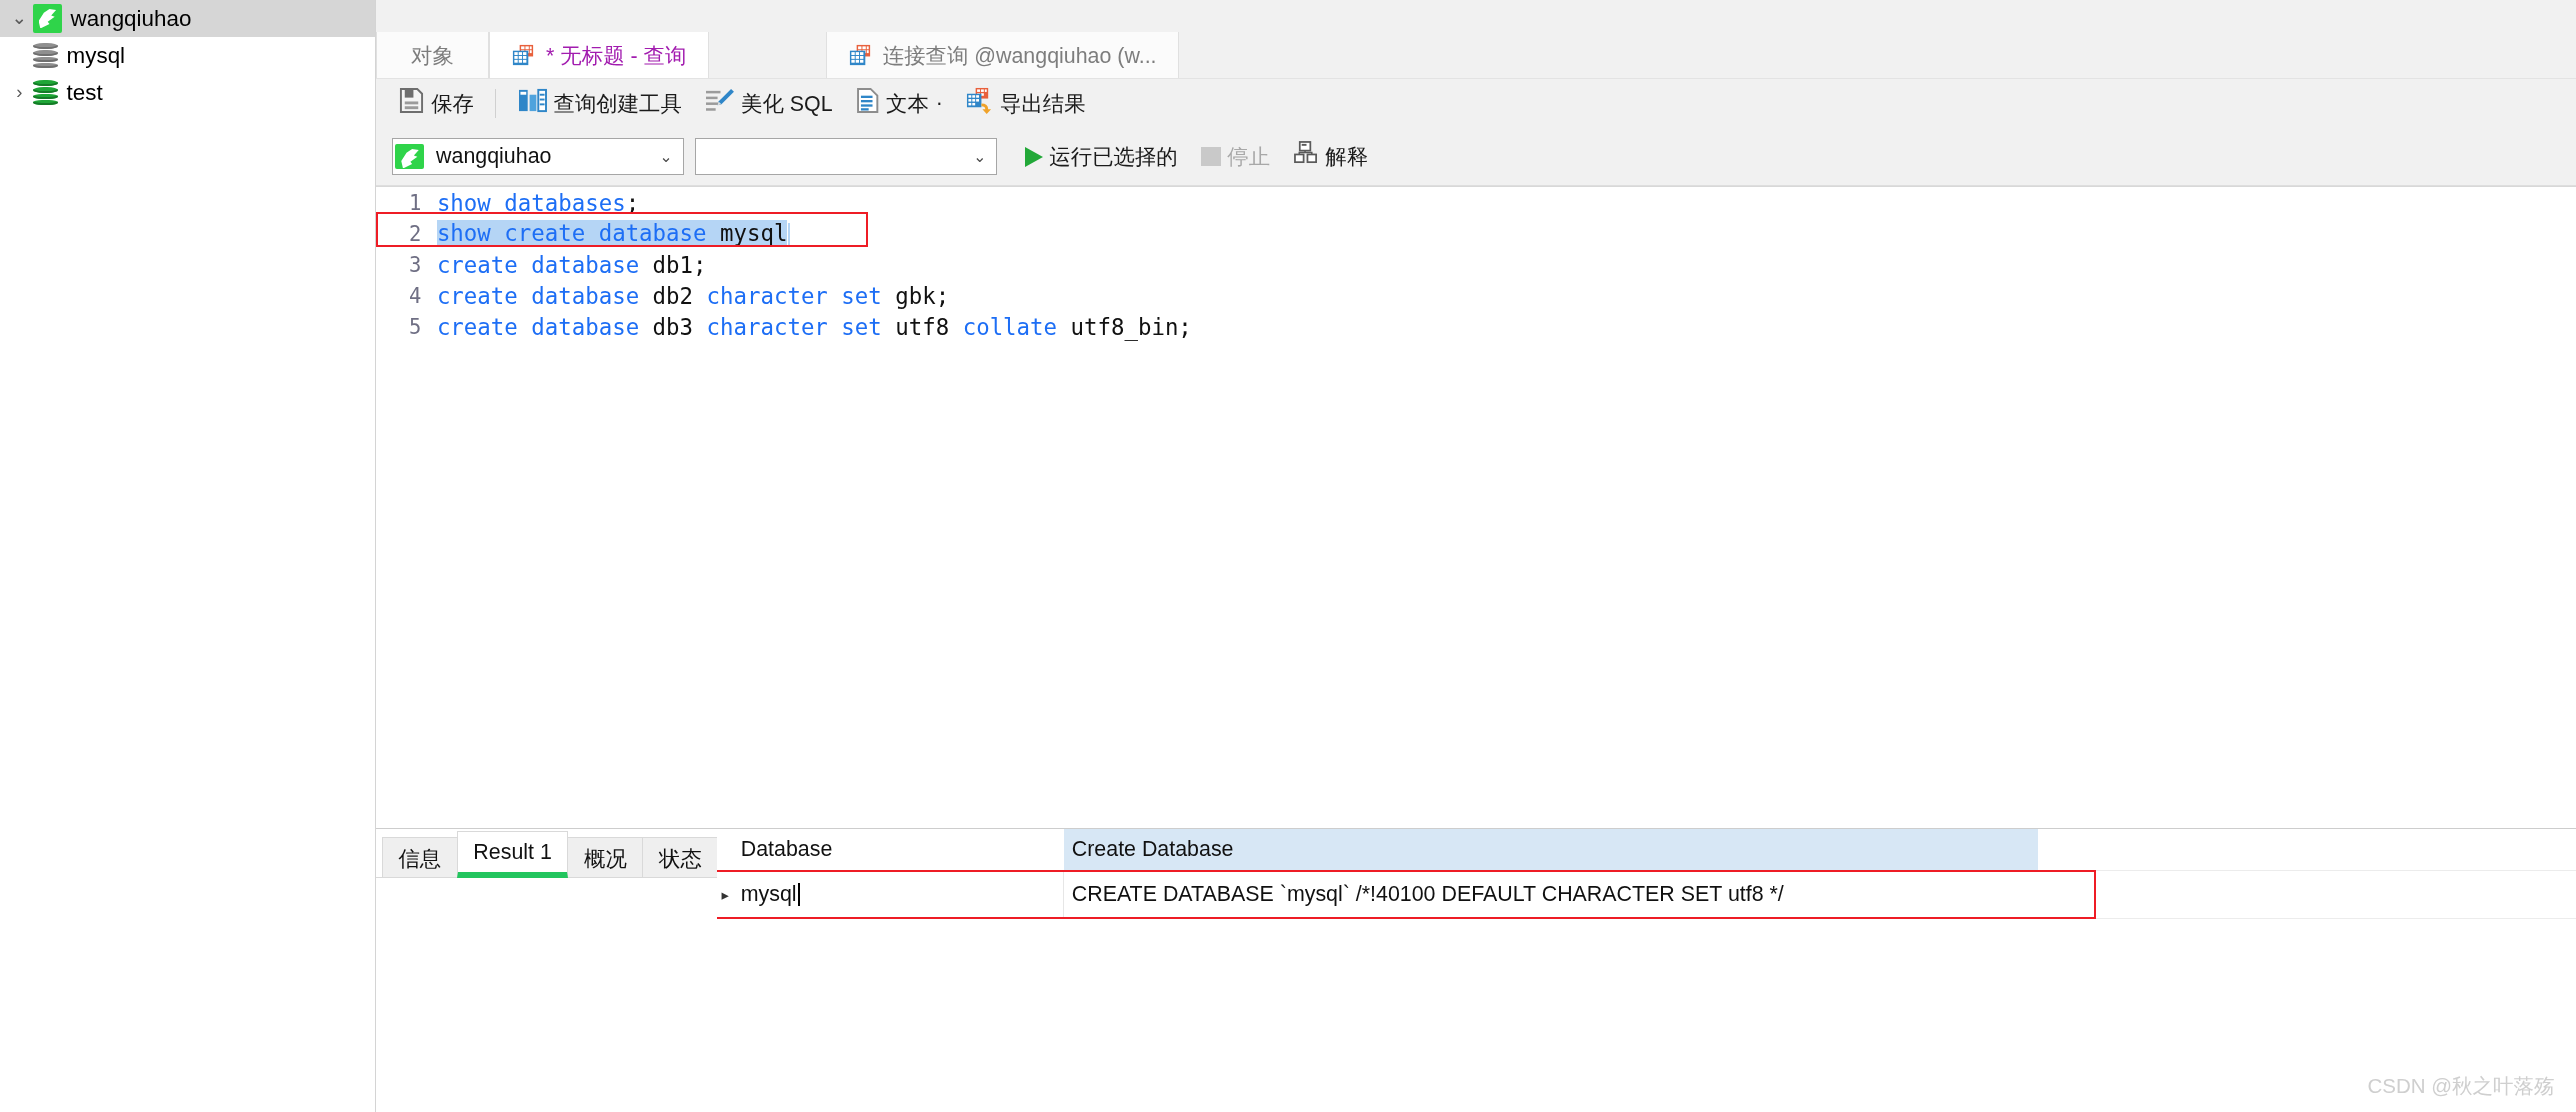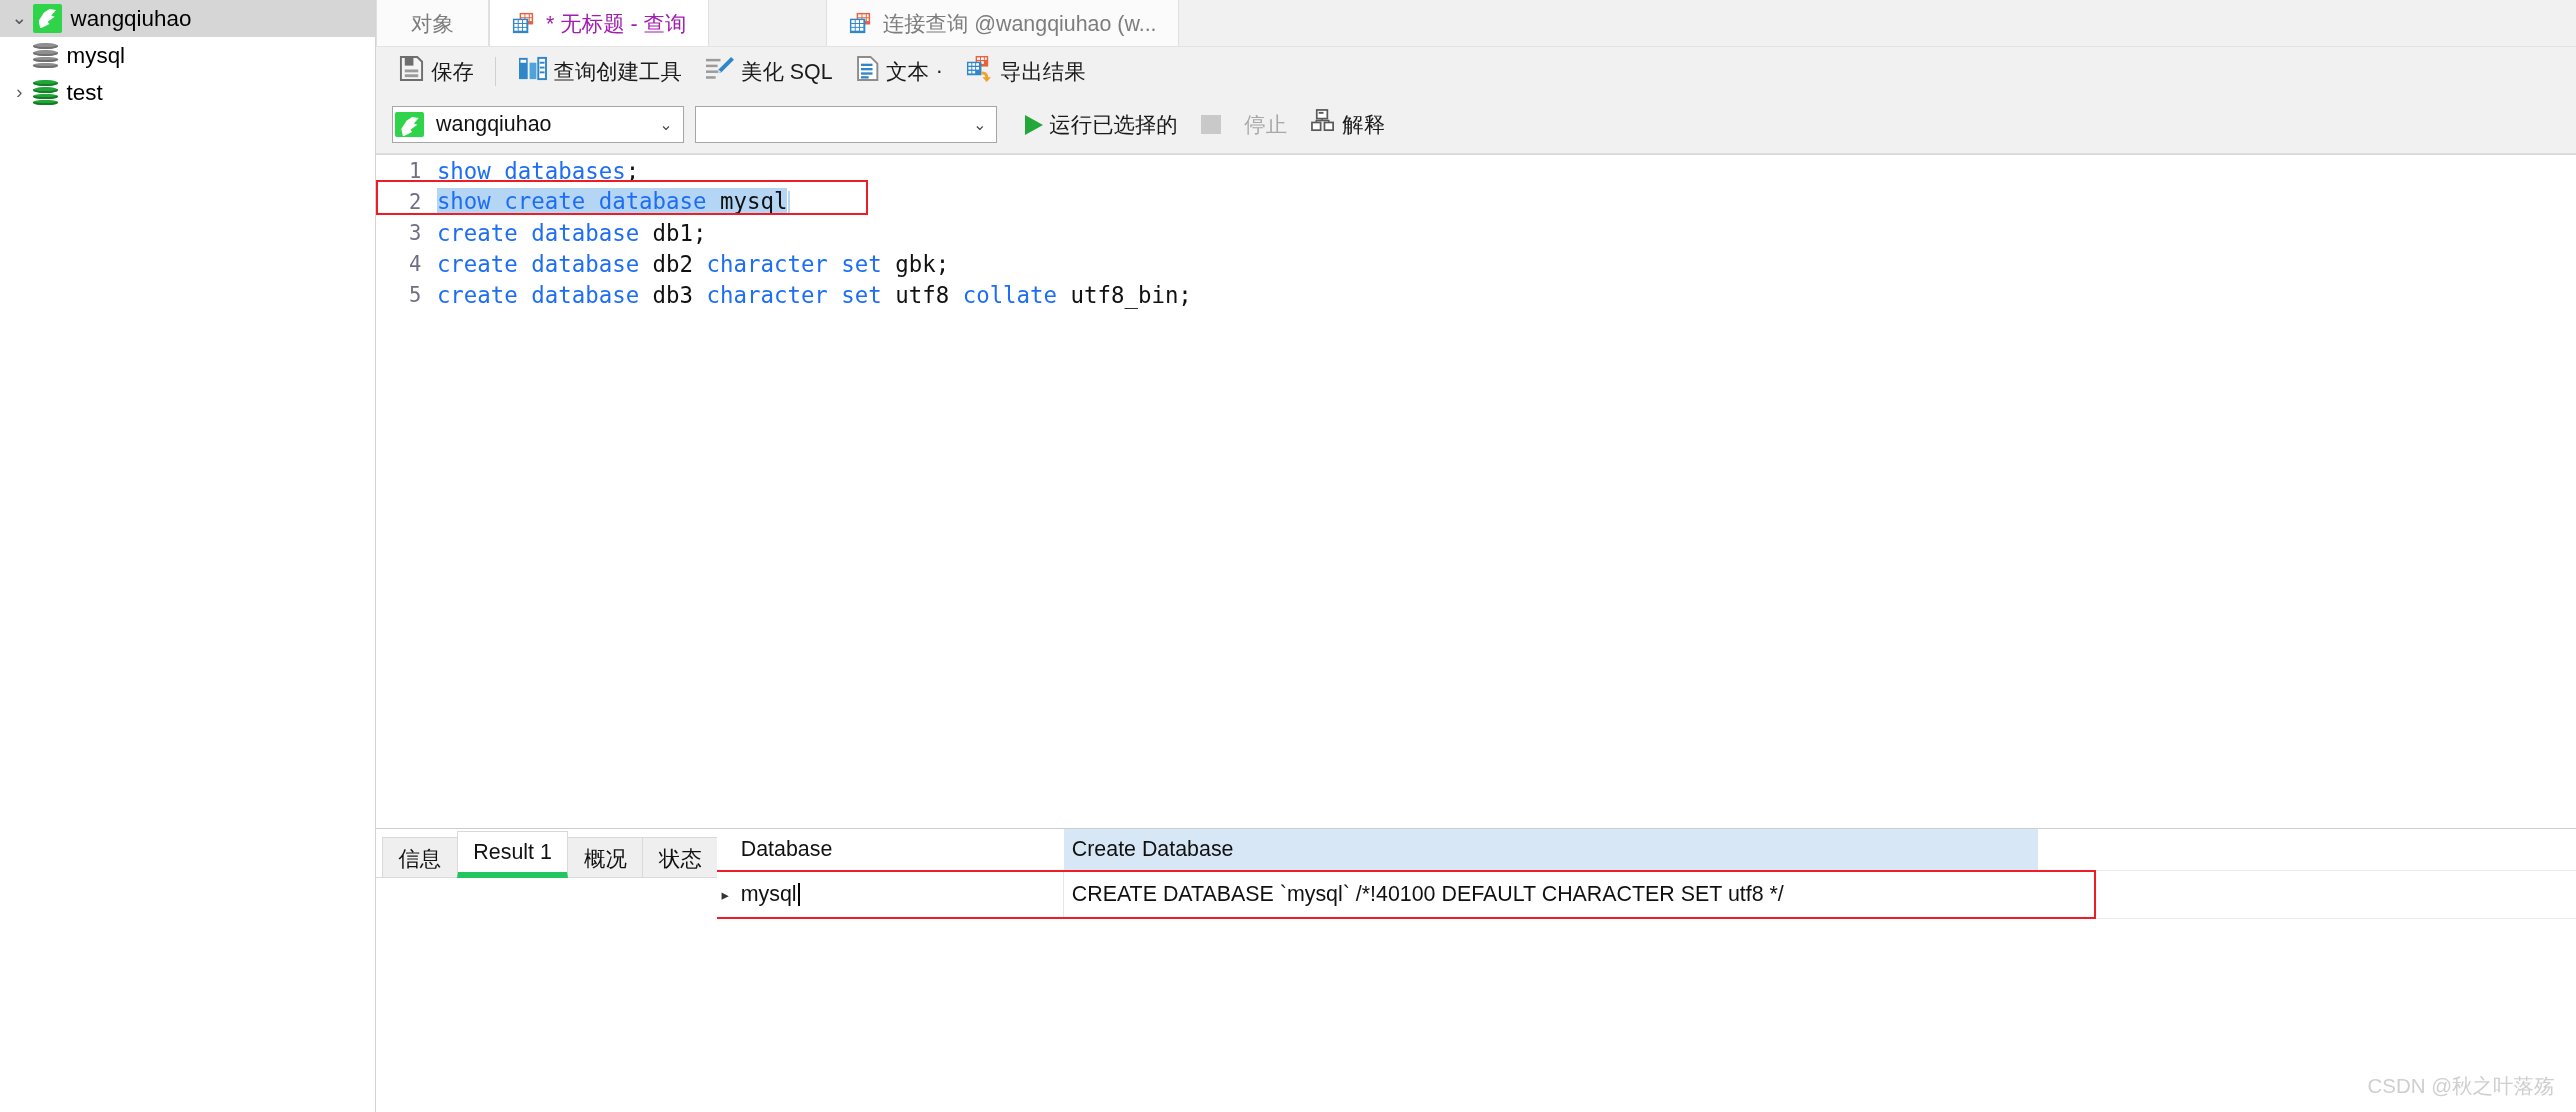--- a/index.html
+++ b/index.html
@@ -73,6 +73,7 @@
     background:#f1f1f1;
     display:flex;align-items:stretch;
     position:relative;
+    margin-top:32px;
   }
   #tabstrip:after{
     content:"";position:absolute;left:0;right:0;bottom:0;height:1px;background:#e3e3e3;

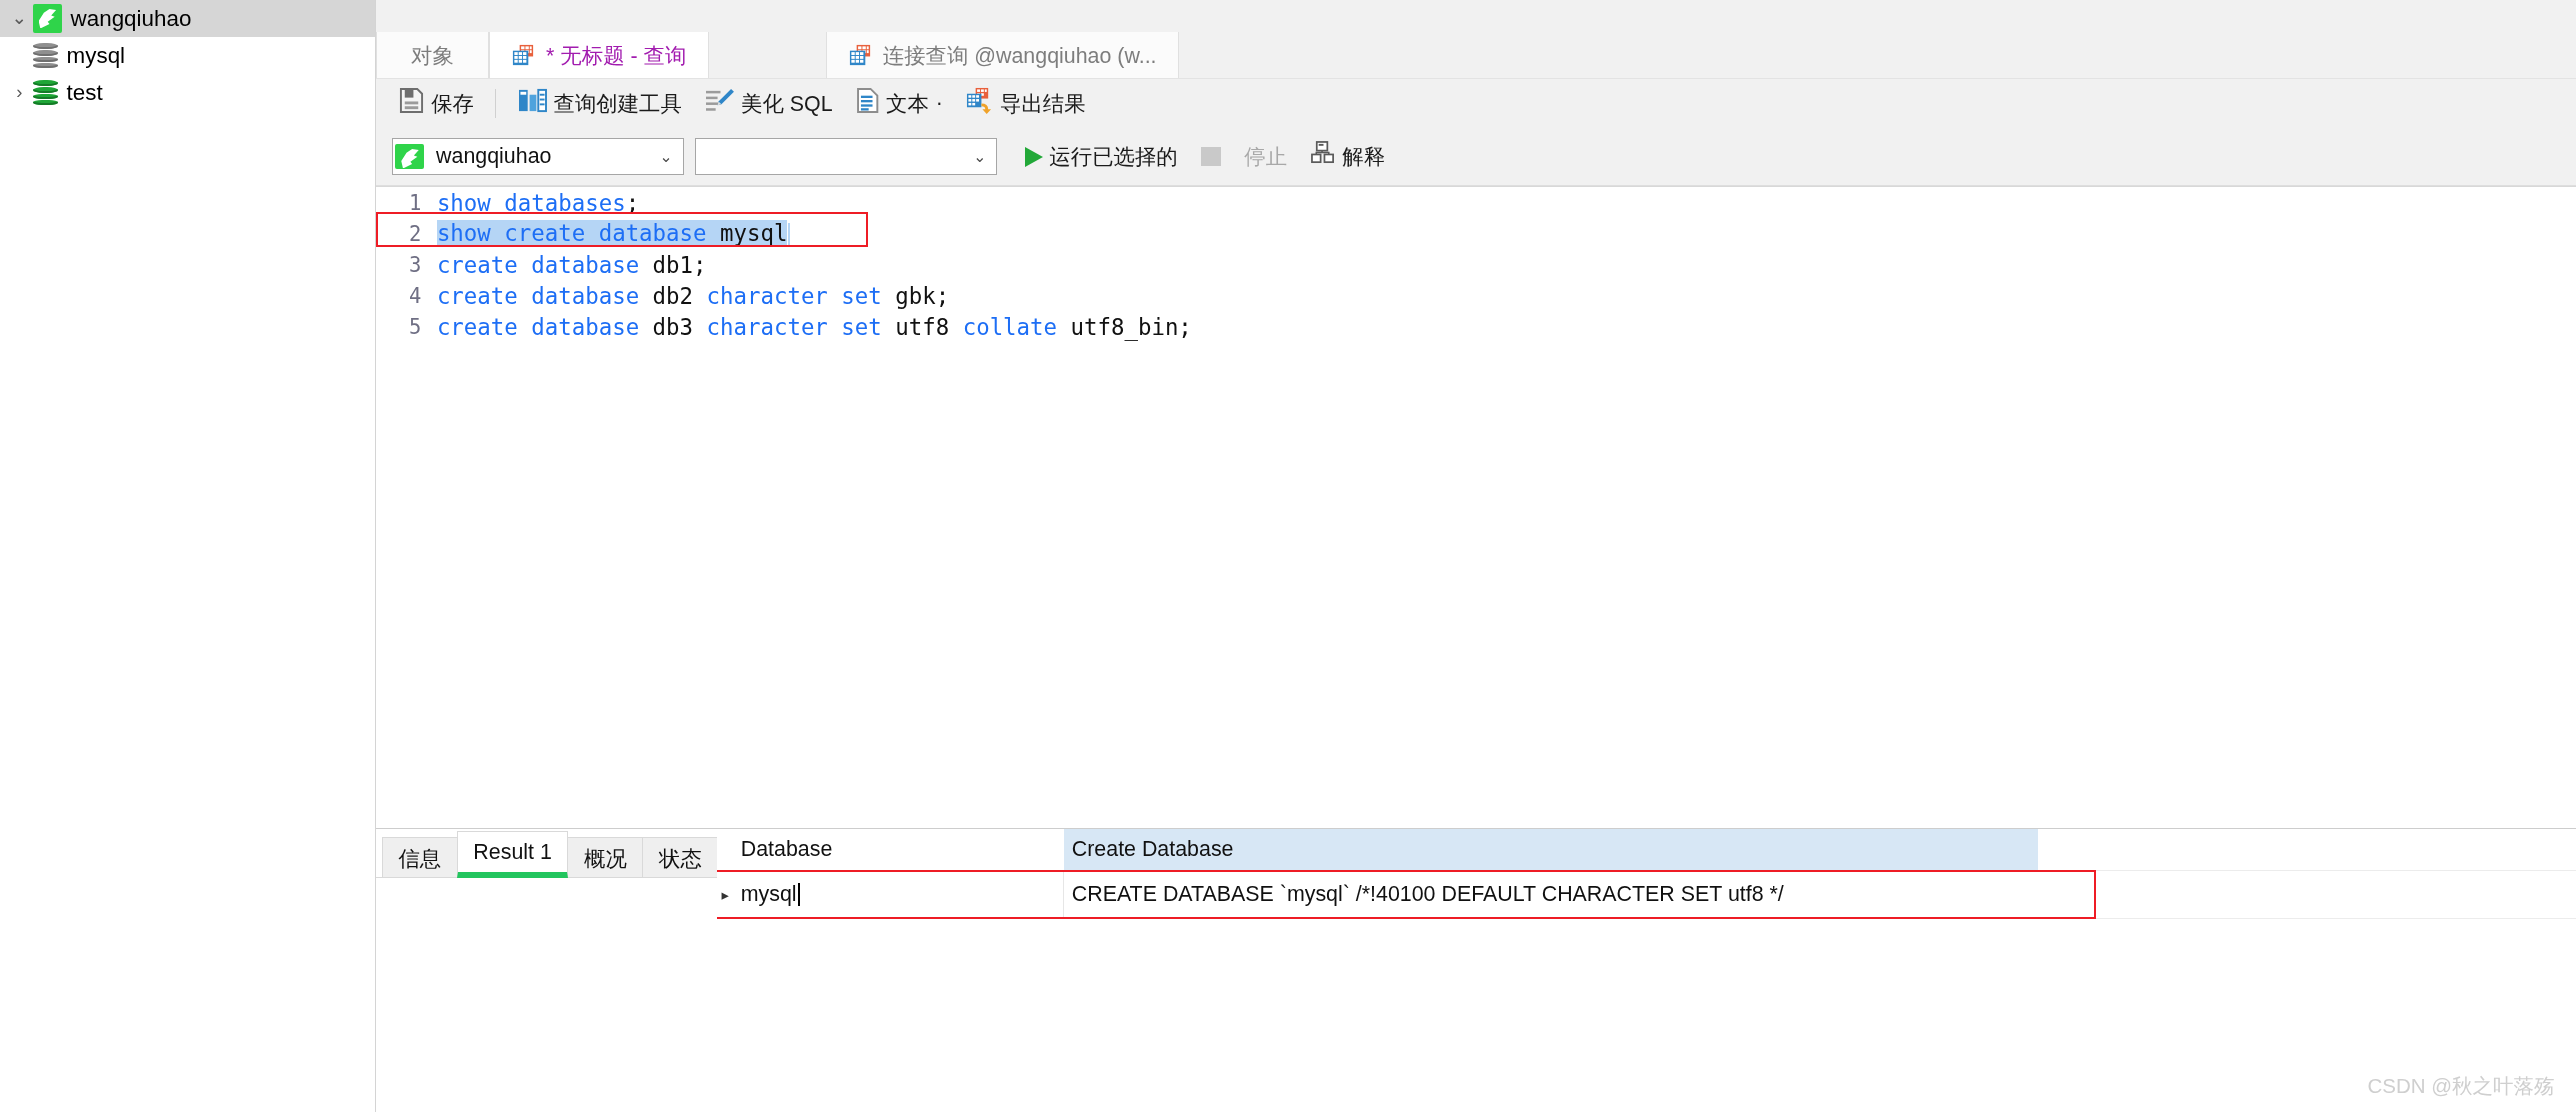--- a/index.html
+++ b/index.html
@@ -106,7 +106,7 @@
     font-size:21.4px;color:#1b1b1b;
     padding:0 11.7px;height:39px;white-space:nowrap;
   }
-  .tbitem.disabled{color:#a8a8a8;gap:17px;}
+  .tbitem.disabled{color:#a8a8a8;}
   .tbitem .lbl{margin-left:6.8px;}
   .tbsep{width:1px;height:29px;background:#d0d0d0;margin:0 9.7px;}
 

